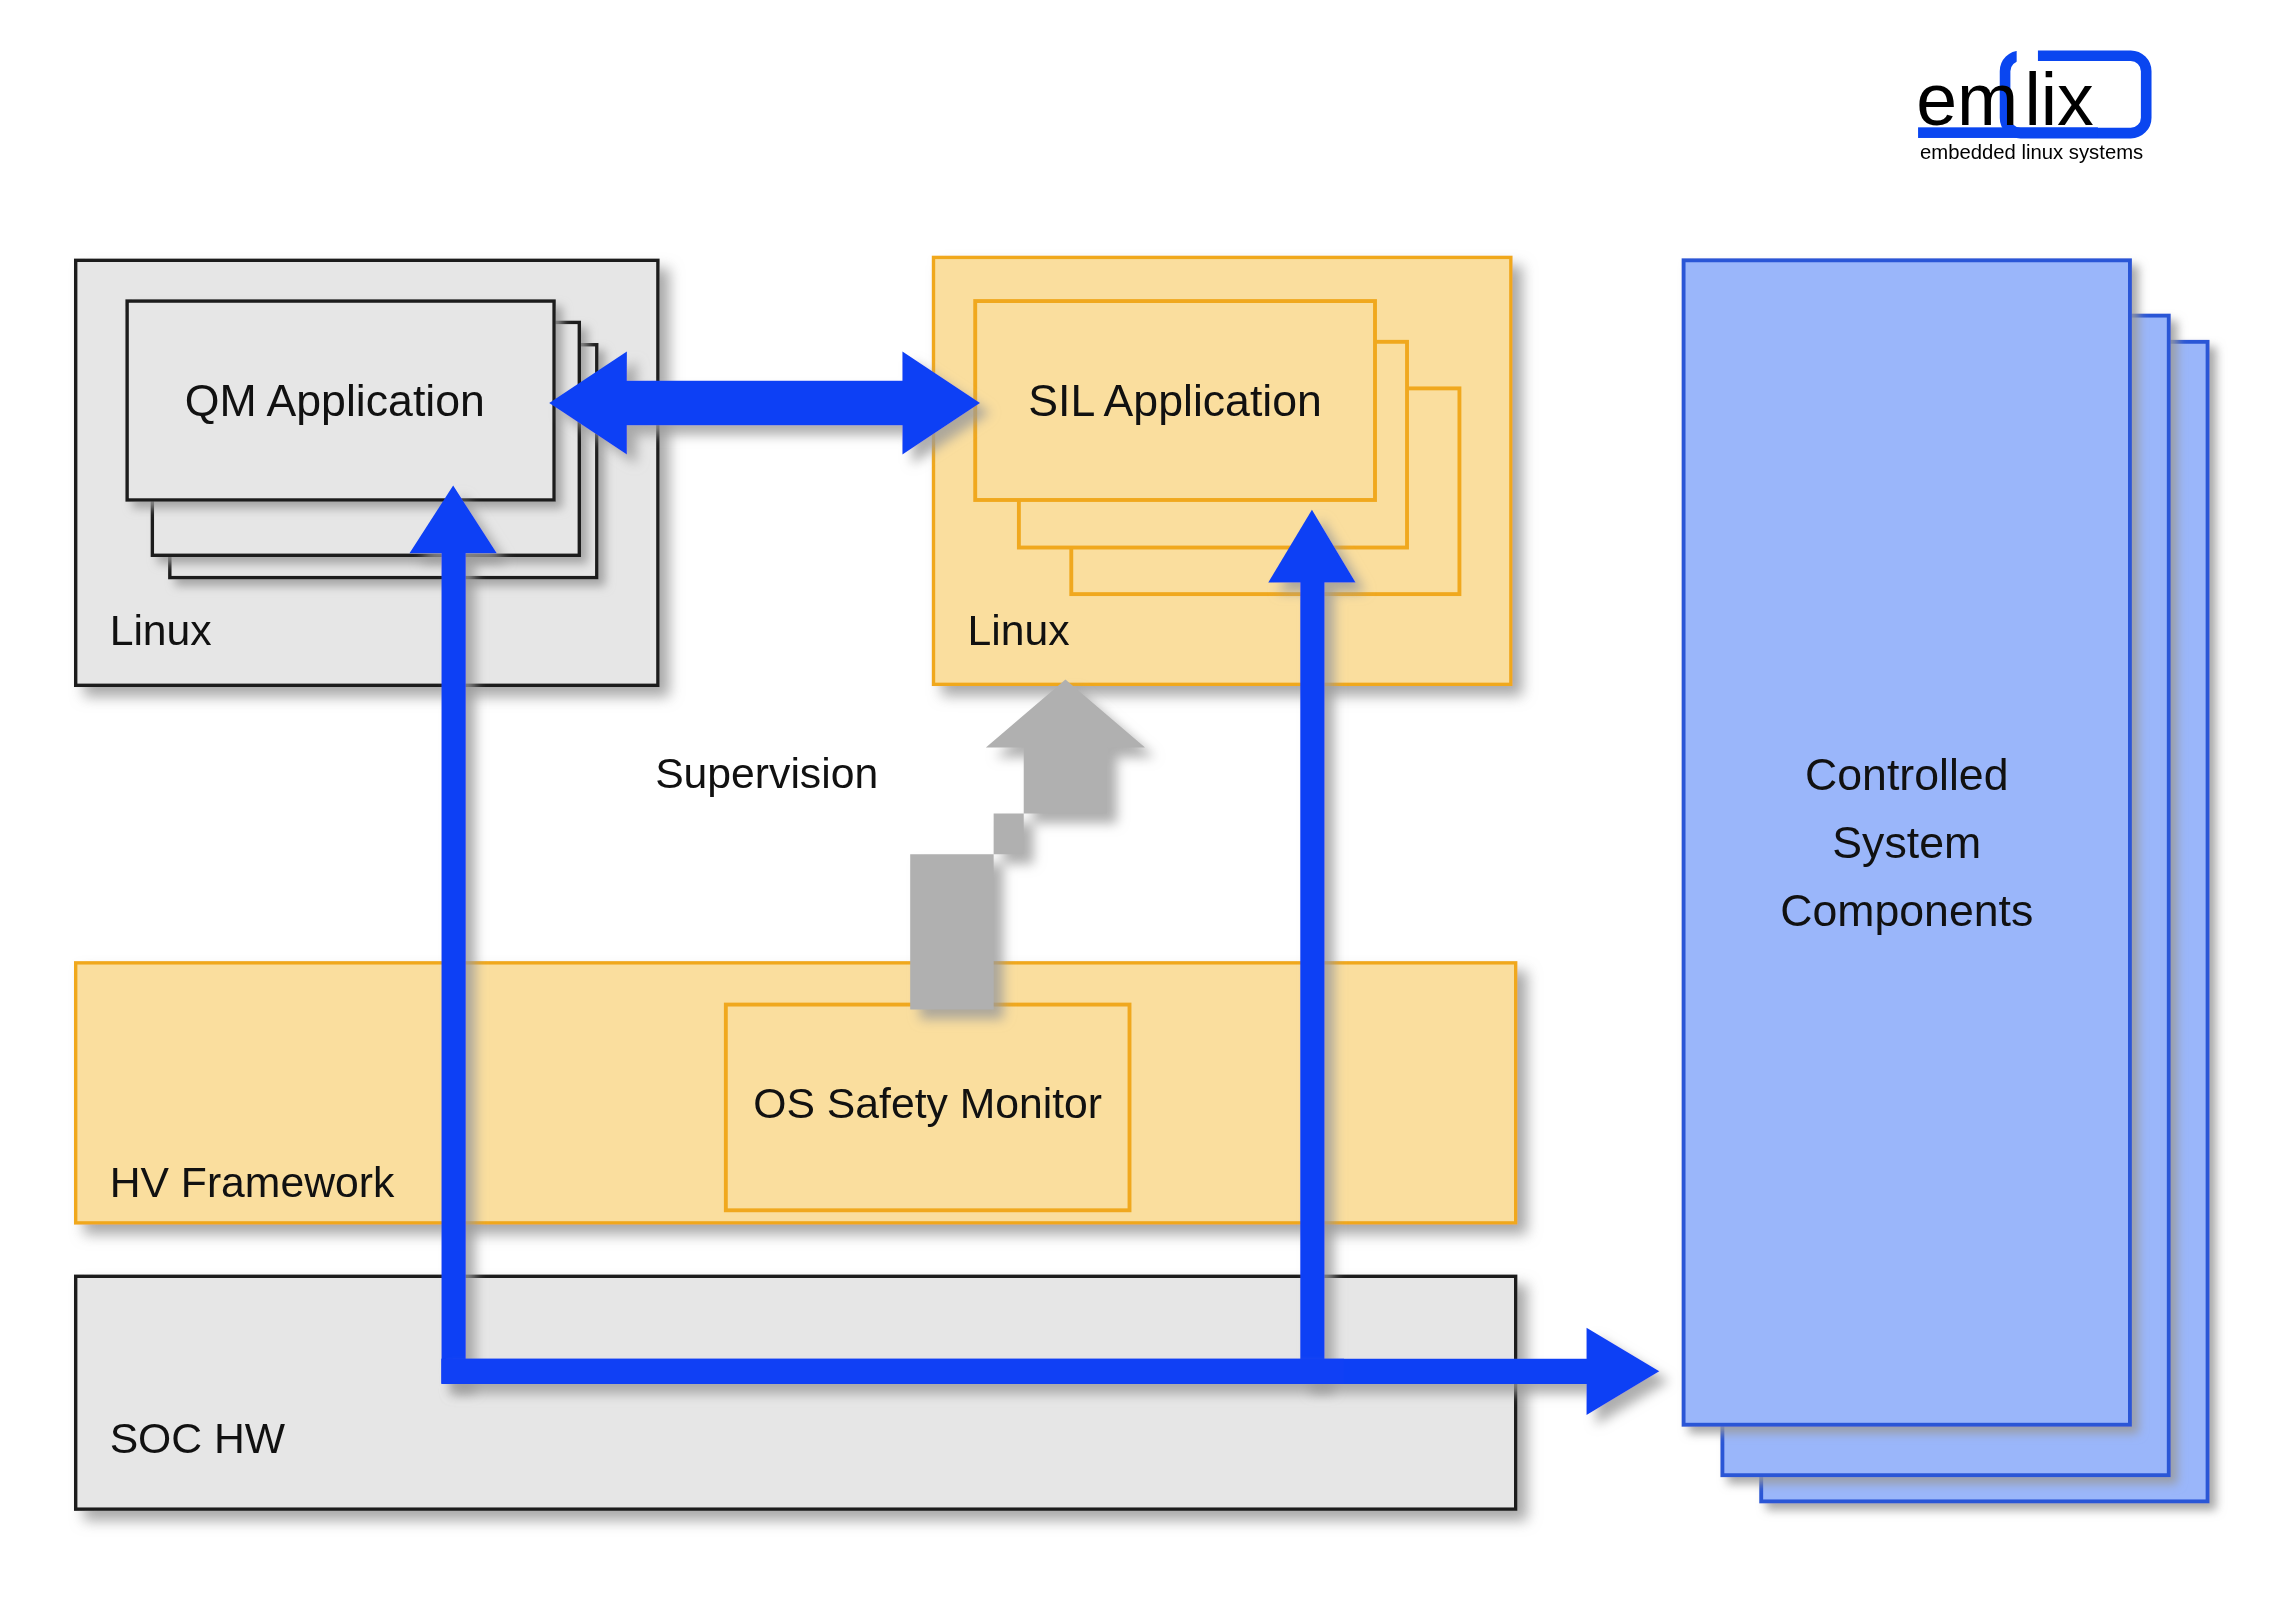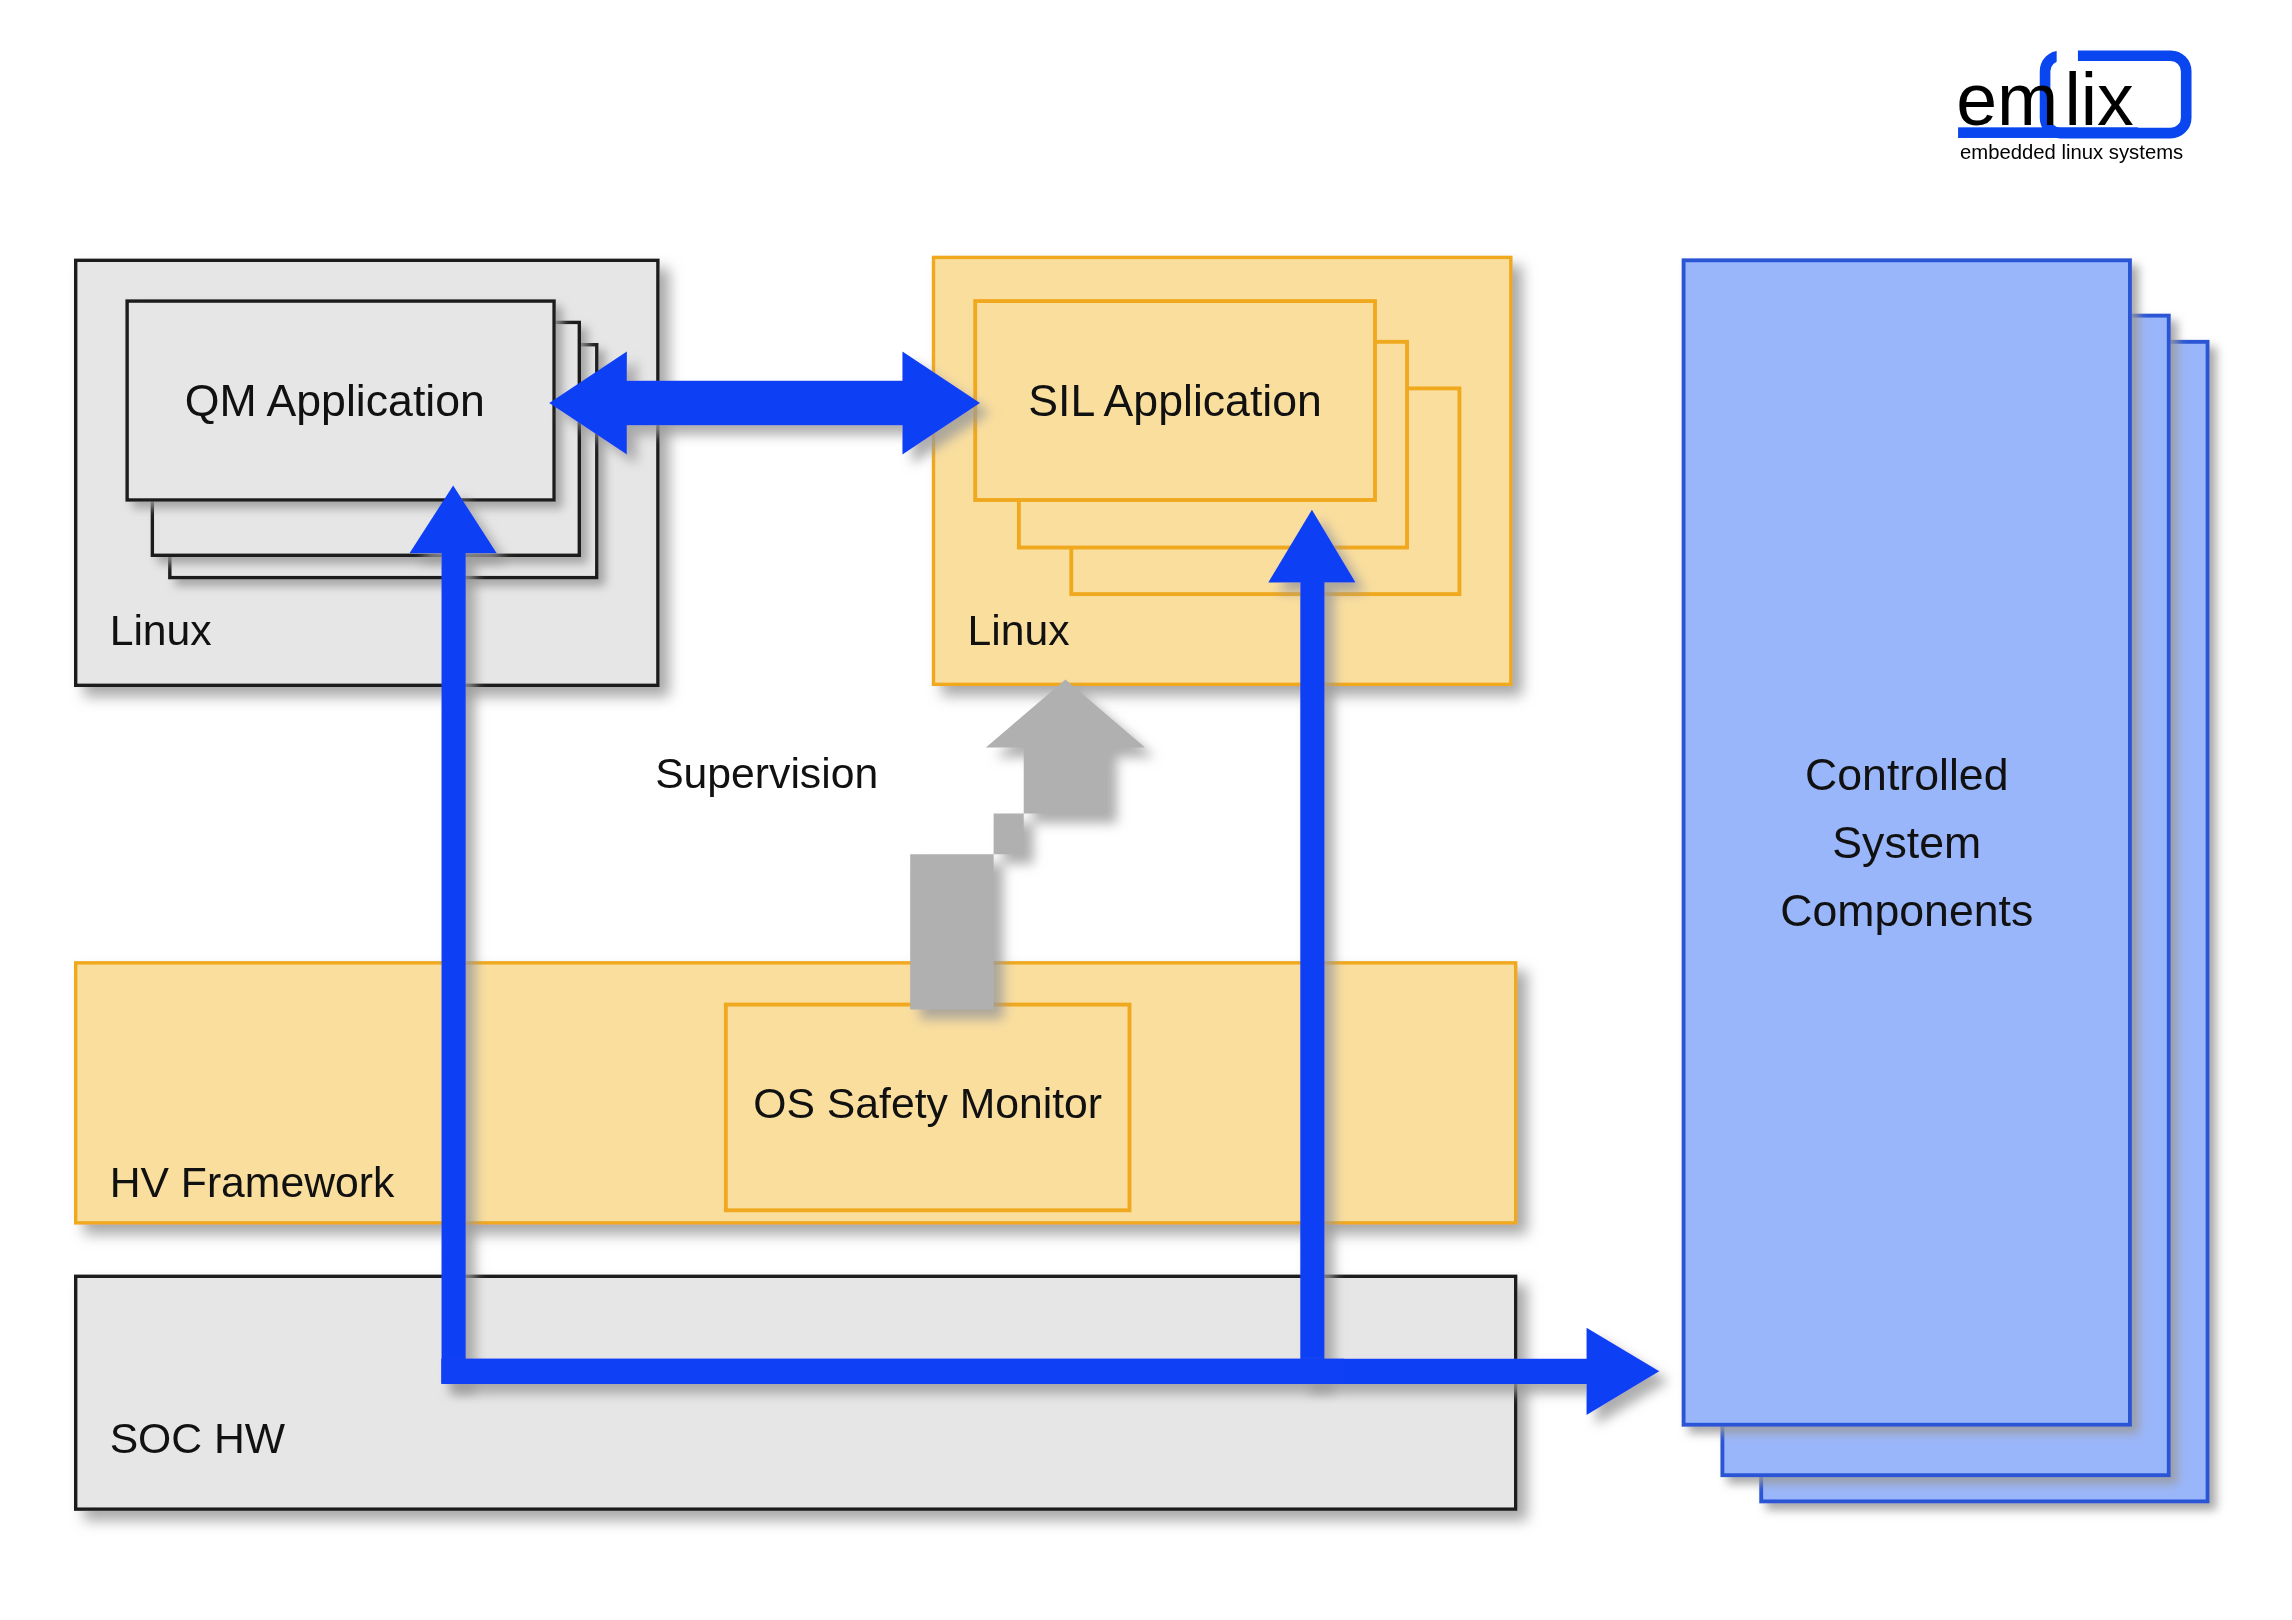--- a/index.html
+++ b/index.html
@@ -41,7 +41,7 @@
   
   #emlix-logo {
     position: absolute;
-    left: 1921px;
+    left: 1881px;
     top: 50px;
     width: 281px;
     height: 116px;

